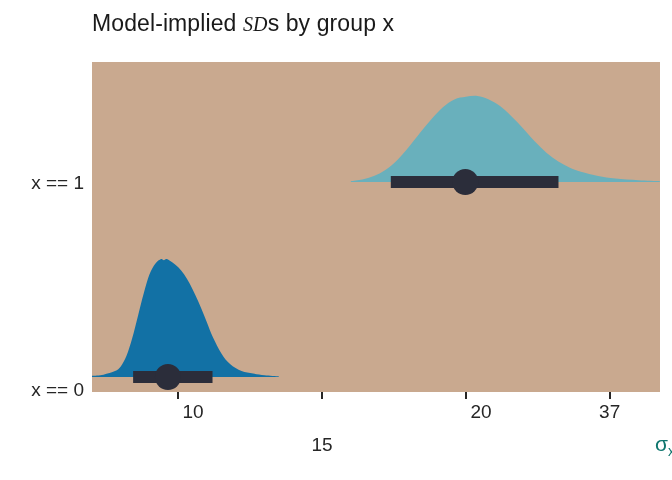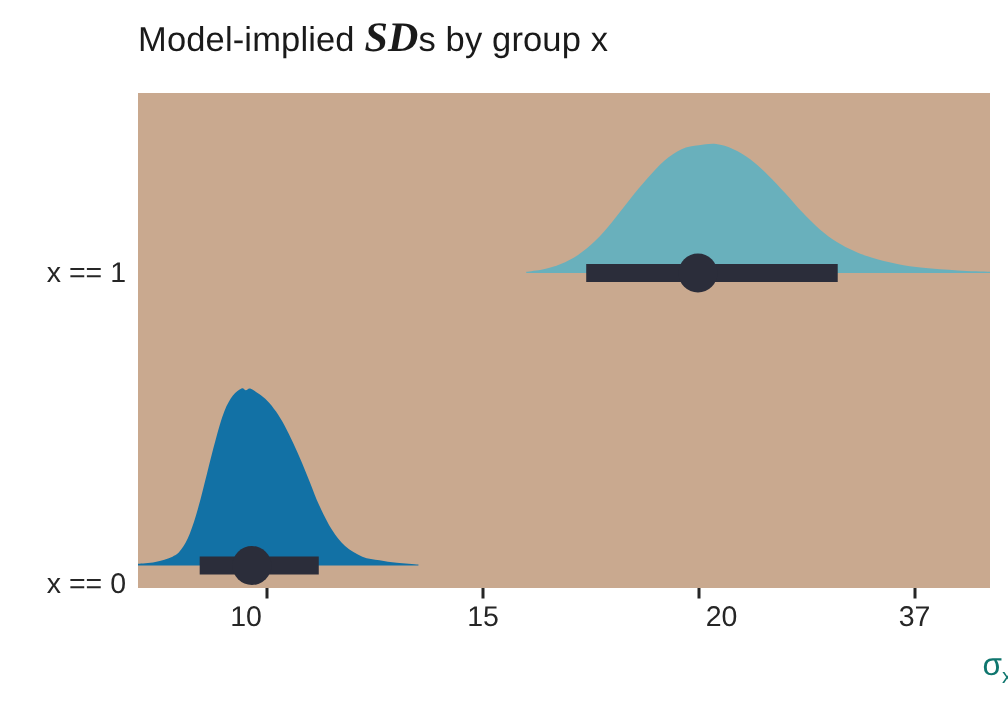--- a/index.html
+++ b/index.html
@@ -33,8 +33,7 @@
   .plot-title .em {
     font-family: "Liberation Serif", serif;
     font-style: italic;
-    font-size: 28px;
-    font-weight: bold;
+    font-size: 20px;
   }
   .panel {
     position: absolute;

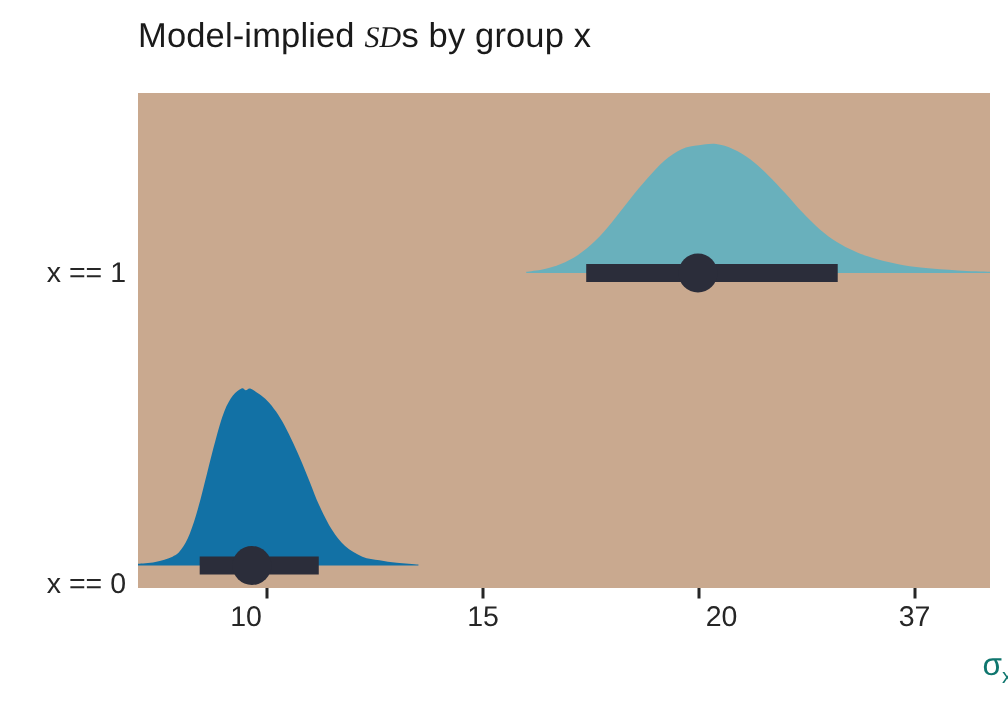--- a/index.html
+++ b/index.html
@@ -127,7 +127,7 @@
 
   <div class="x-axis">
       <div class="x-tick" style="left: 85.2785px;"></div>
-      <div class="x-tick-label" style="left: 72px;">10</div>
+      <div class="x-tick-label" style="left: 101px;">10</div>
       <div class="x-tick" style="left: 229.076px;"></div>
       <div class="x-tick-label" style="left: 230.076px;">15</div>
       <div class="x-tick" style="left: 372.873px;"></div>

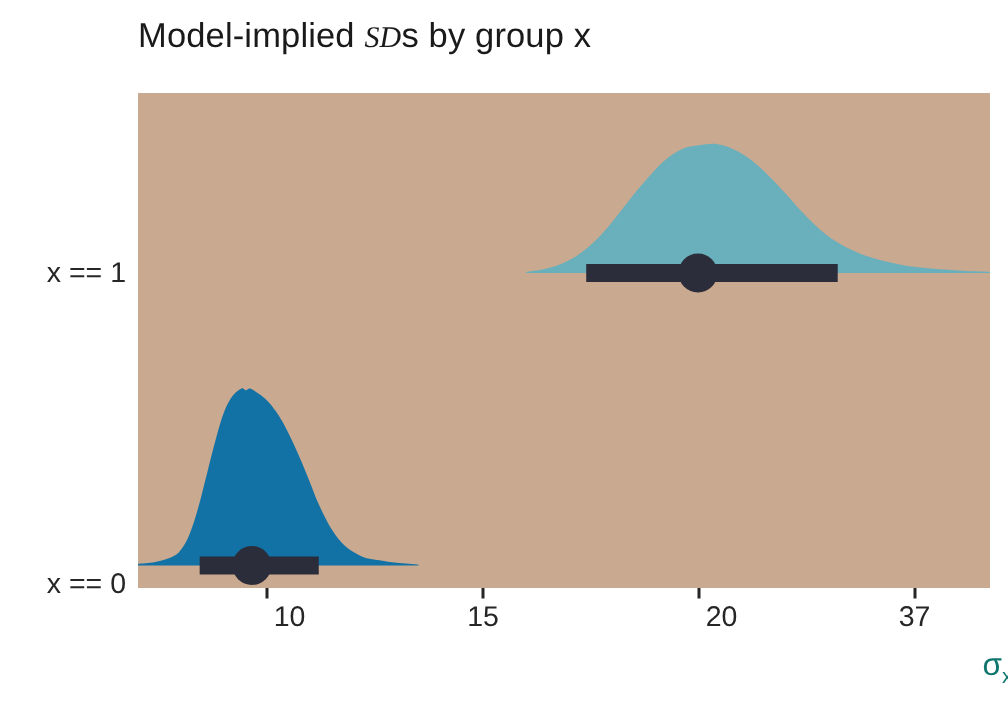--- a/index.html
+++ b/index.html
@@ -129,7 +129,7 @@
       <div class="x-tick" style="left: 85.2785px;"></div>
       <div class="x-tick-label" style="left: 101px;">10</div>
       <div class="x-tick" style="left: 229.076px;"></div>
-      <div class="x-tick-label" style="left: 230.076px;">15</div>
+      <div class="x-tick-label" style="left: 230.076px; margin-top: 33px;">15</div>
       <div class="x-tick" style="left: 372.873px;"></div>
       <div class="x-tick-label" style="left: 389px;">20</div>
       <div class="x-tick" style="left: 516.671px;"></div>

